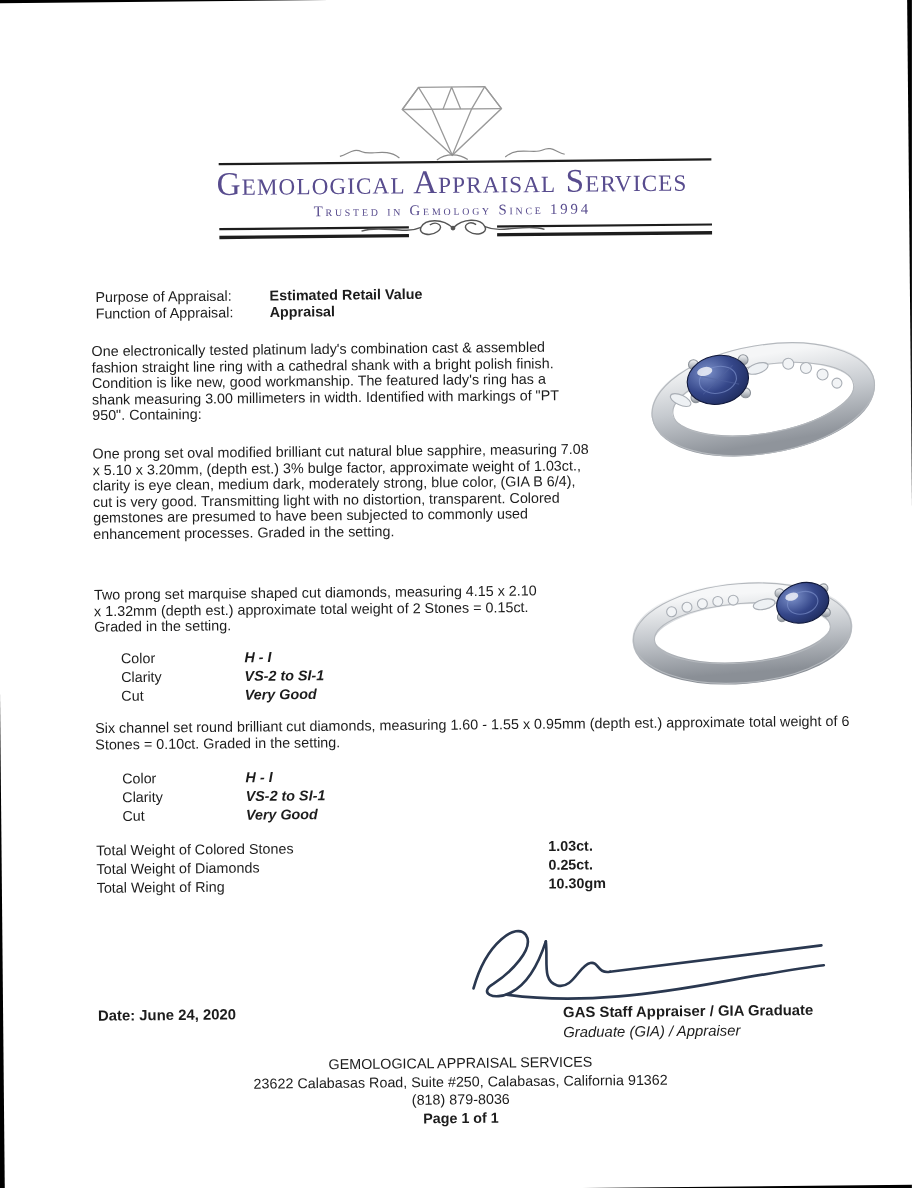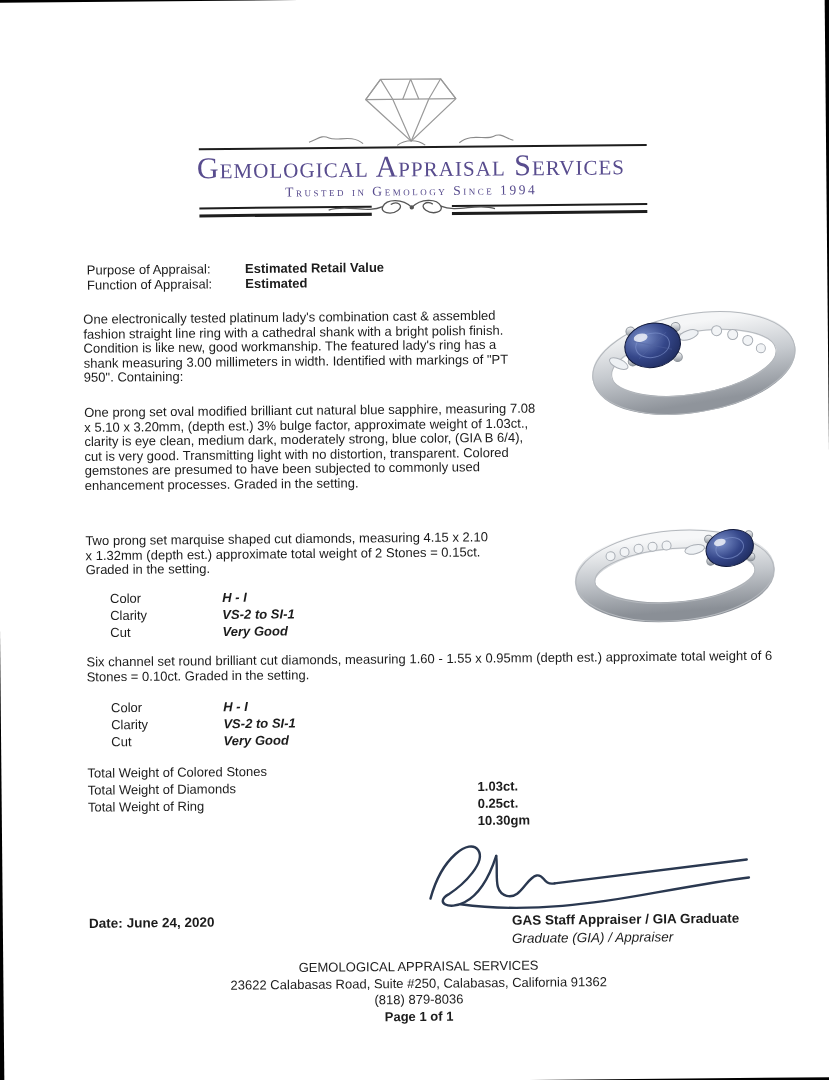--- a/index.html
+++ b/index.html
@@ -92,7 +92,7 @@
     <span class="klabel">Purpose of Appraisal:</span><span class="kvalue">Estimated Retail Value</span>
   </div>
   <div class="kvrow" style="top:275px;">
-    <span class="klabel">Function of Appraisal:</span><span class="kvalue">Estimated</span>
+    <span class="klabel">Function of Appraisal:</span><span class="kvalue">Appraisal</span>
   </div>
 
   <div class="para bodytext" style="left:86px;top:310px;width:432px;">One electronically tested platinum lady's combination cast &amp; assembled fashion straight line ring with a cathedral shank with a bright polish finish. Condition is like new, good workmanship. The featured lady's ring has a shank measuring 3.00 millimeters in width. Identified with markings of "PT 950".  Containing:</div>

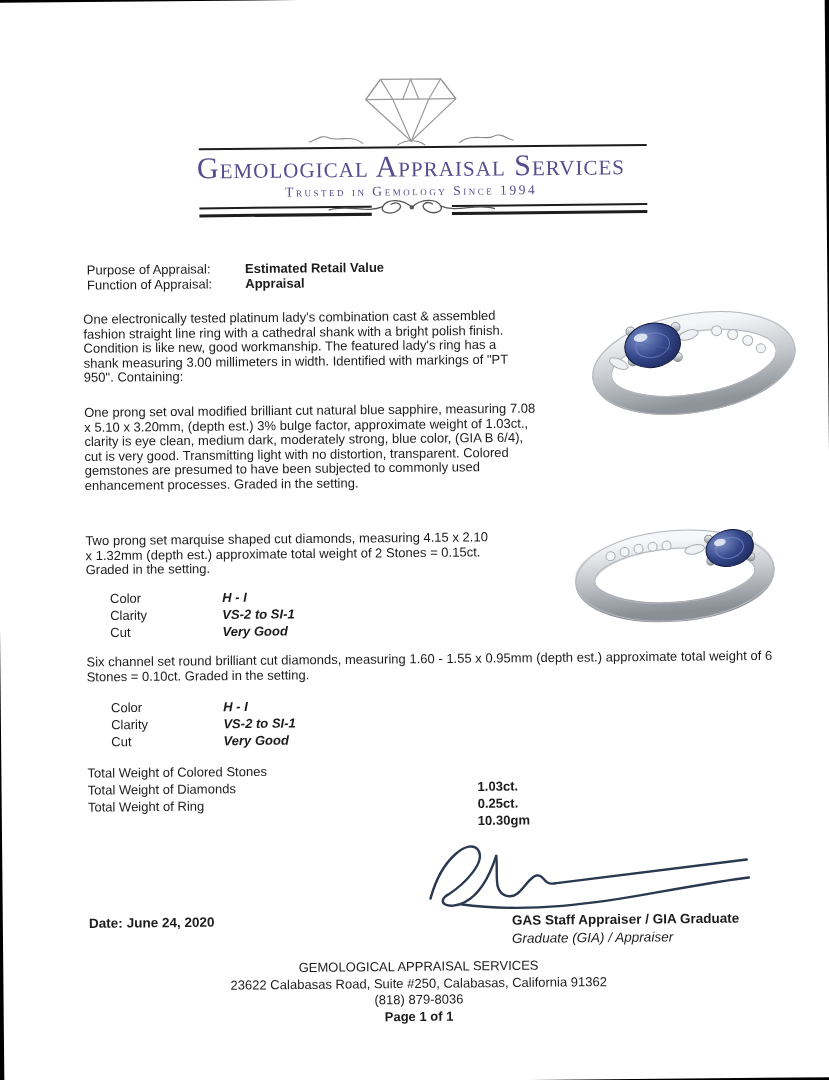--- a/index.html
+++ b/index.html
@@ -38,7 +38,7 @@
   .gradrow .glabel{display:inline-block;width:112px;}
   .gradrow .gvalue{font-weight:bold;font-style:italic;}
   .totrow{position:absolute;left:86px;right:0;font-size:13px;}
-  .totrow .tvalue{position:absolute;left:389px;font-weight:bold;margin-top:17px;}
+  .totrow .tvalue{position:absolute;left:410px;font-weight:bold;}
   
   .photo{position:absolute;background:#fff;}
   

